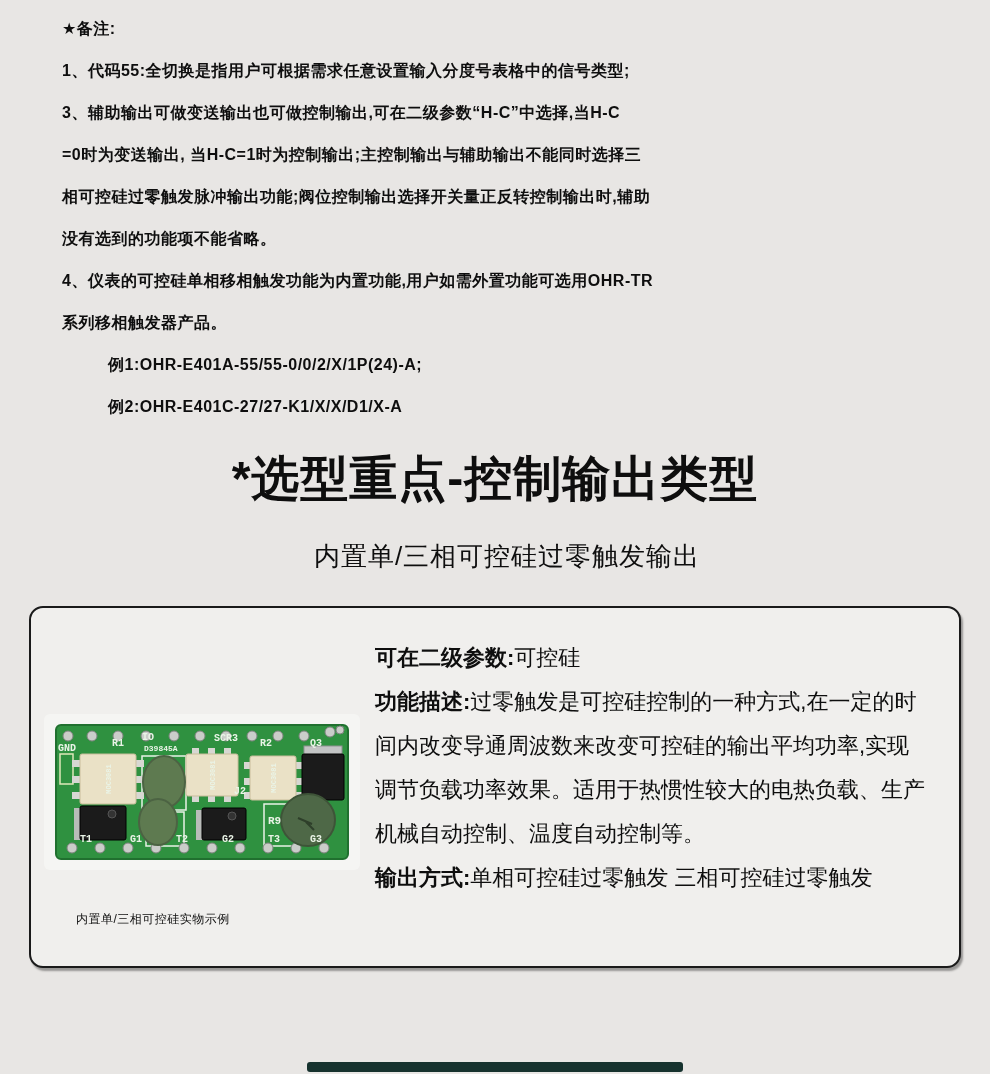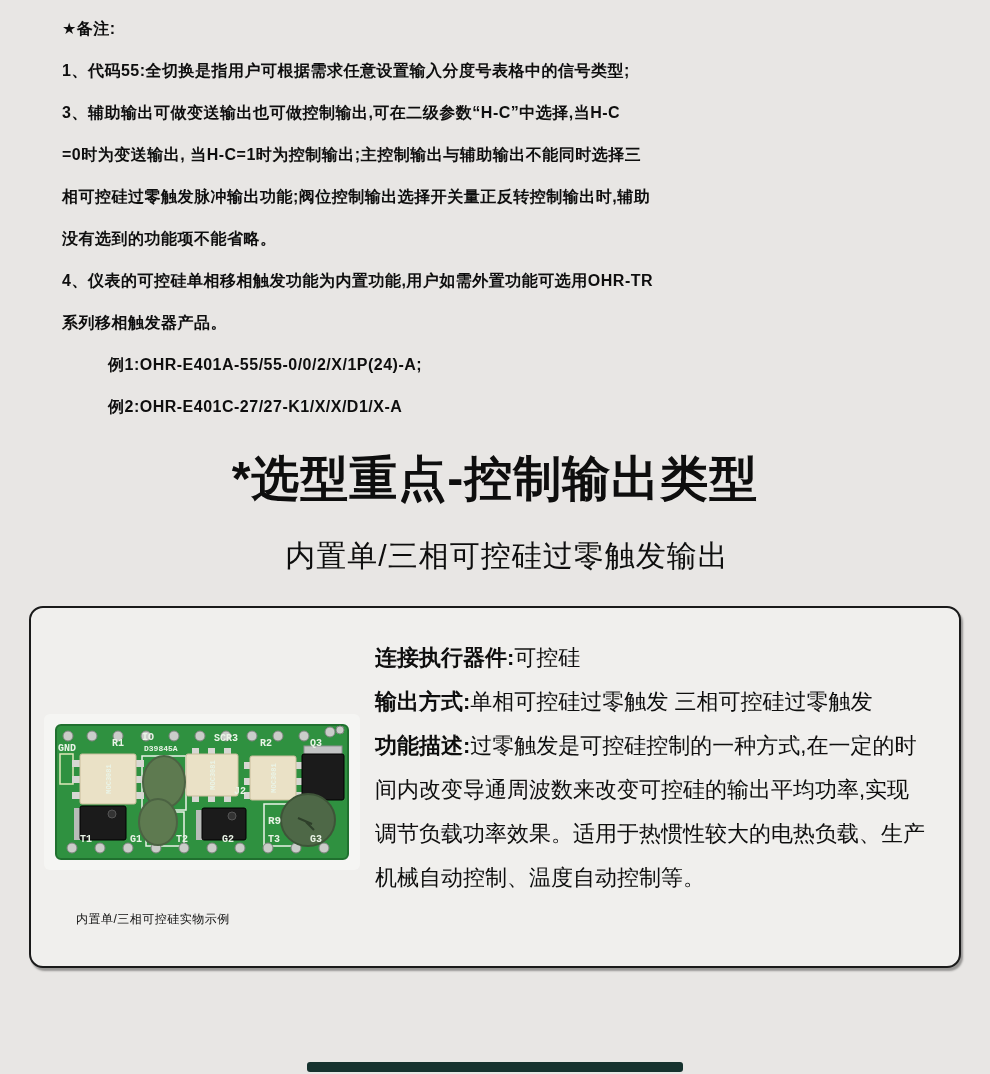--- a/index.html
+++ b/index.html
@@ -34,7 +34,7 @@
   .section-subtitle {
     margin-top: 34px;
     text-align: center;
-    font-size: 30px;
+    font-size: 26px;
     line-height: 40px;
     font-weight: 500;
     letter-spacing: 1px;

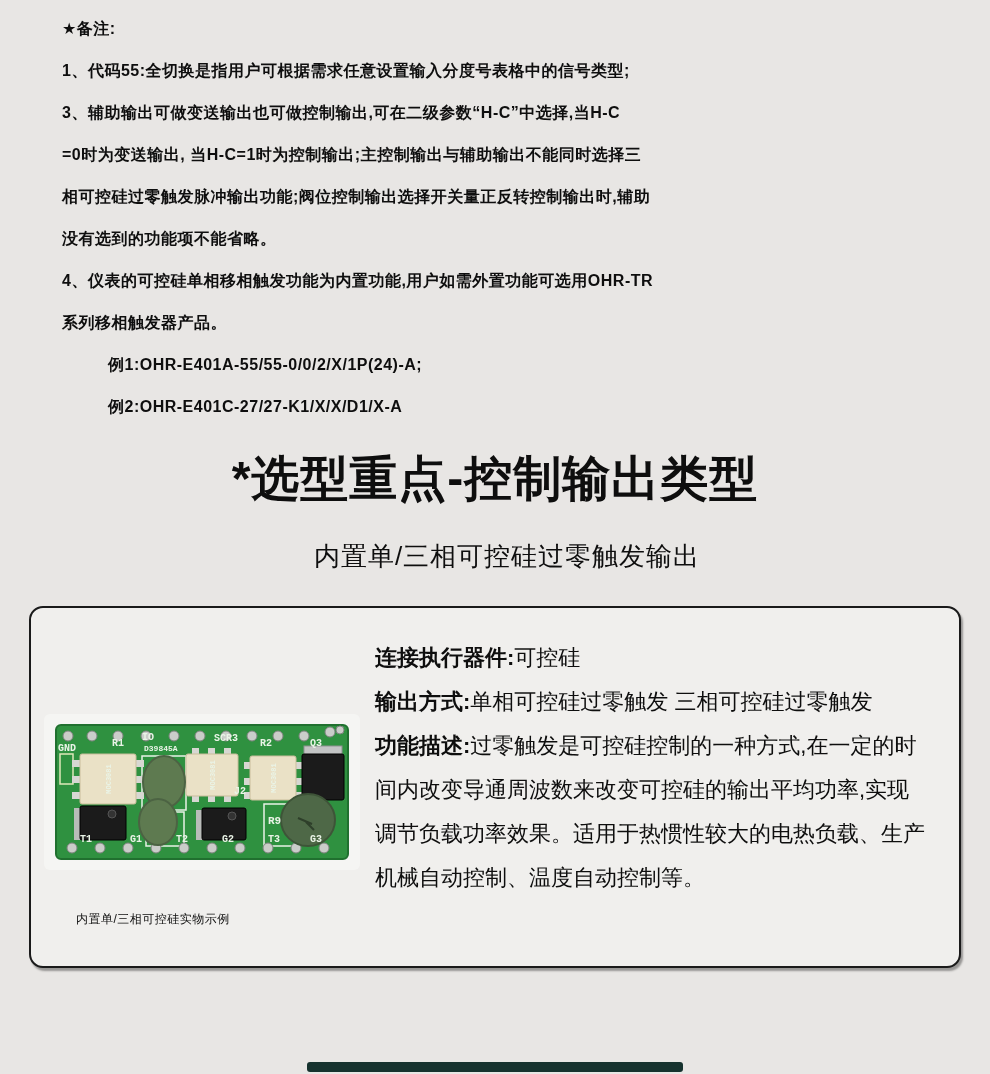--- a/index.html
+++ b/index.html
@@ -228,7 +228,7 @@
 
   <div class="specs">
     <div class="spec-row nowrap">
-      <span class="label">连接执行器件:</span><span>可控硅</span>
+      <span class="label">可在二级参数:</span><span>可控硅</span>
     </div>
     <div class="spec-row nowrap">
       <span class="label">输出方式:</span><span>单相可控硅过零触发 三相可控硅过零触发</span>

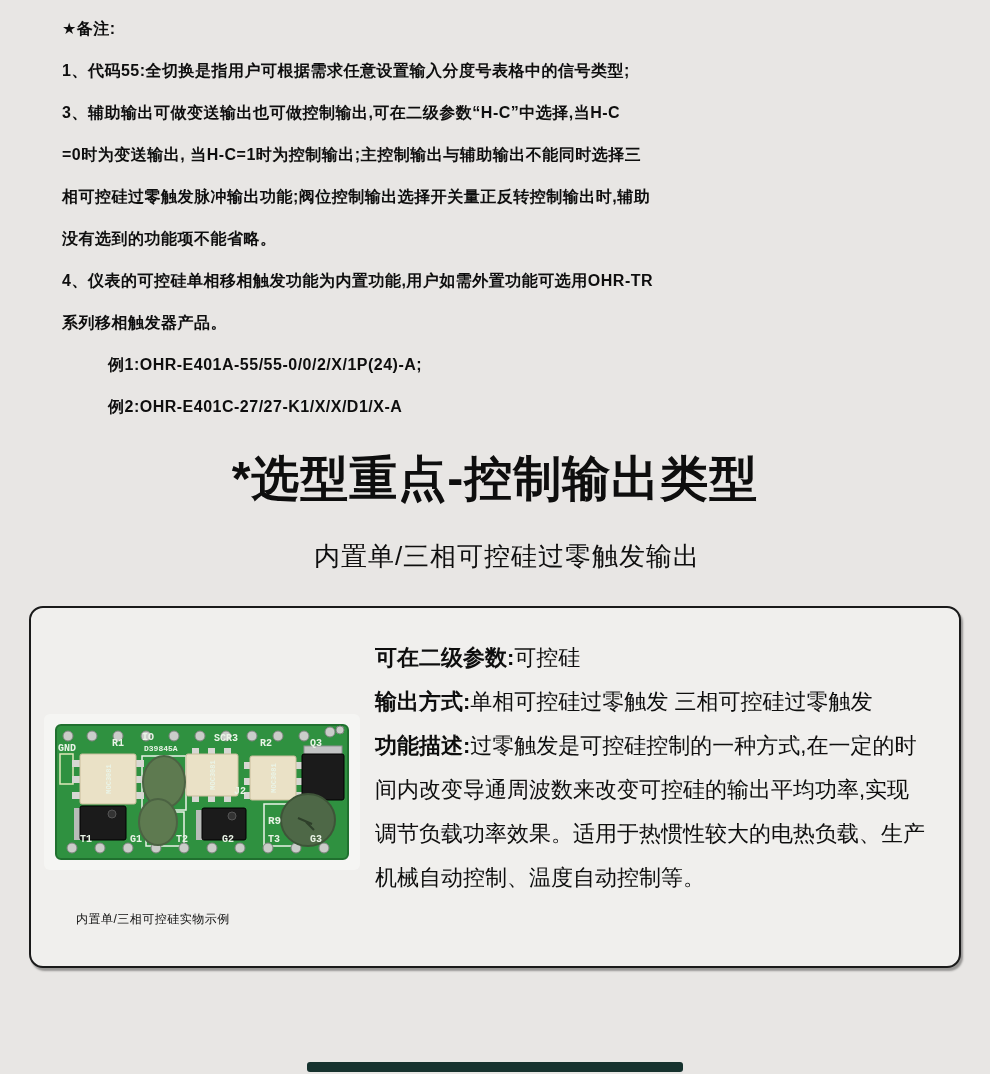--- a/index.html
+++ b/index.html
@@ -230,12 +230,12 @@
     <div class="spec-row nowrap">
       <span class="label">可在二级参数:</span><span>可控硅</span>
     </div>
+    <div class="spec-row">
+      <span class="label">功能描述:</span><span>过零触发是可控硅控制的一种方式,在一定的时间内改变导通周波数来改变可控硅的输出平均功率,实现调节负载功率效果。适用于热惯性较大的电热负载、生产机械自动控制、温度自动控制等。</span>
+    </div>
     <div class="spec-row nowrap">
       <span class="label">输出方式:</span><span>单相可控硅过零触发 三相可控硅过零触发</span>
     </div>
-    <div class="spec-row">
-      <span class="label">功能描述:</span><span>过零触发是可控硅控制的一种方式,在一定的时间内改变导通周波数来改变可控硅的输出平均功率,实现调节负载功率效果。适用于热惯性较大的电热负载、生产机械自动控制、温度自动控制等。</span>
-    </div>
   </div>
 
   <div class="card-caption">内置单/三相可控硅实物示例</div>

